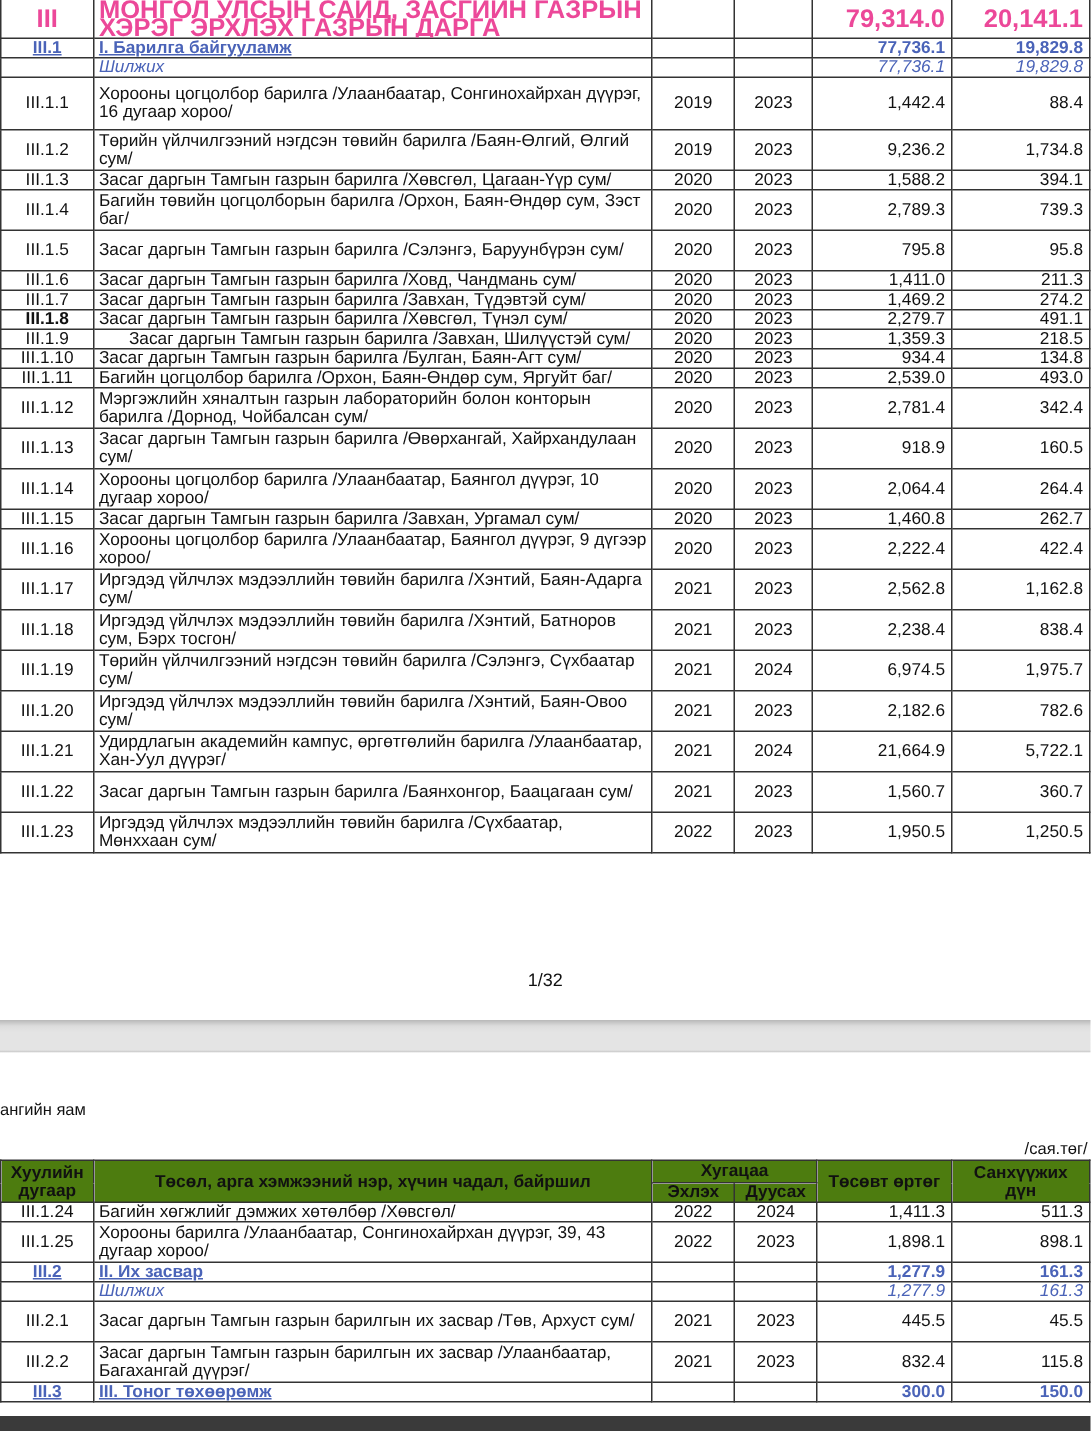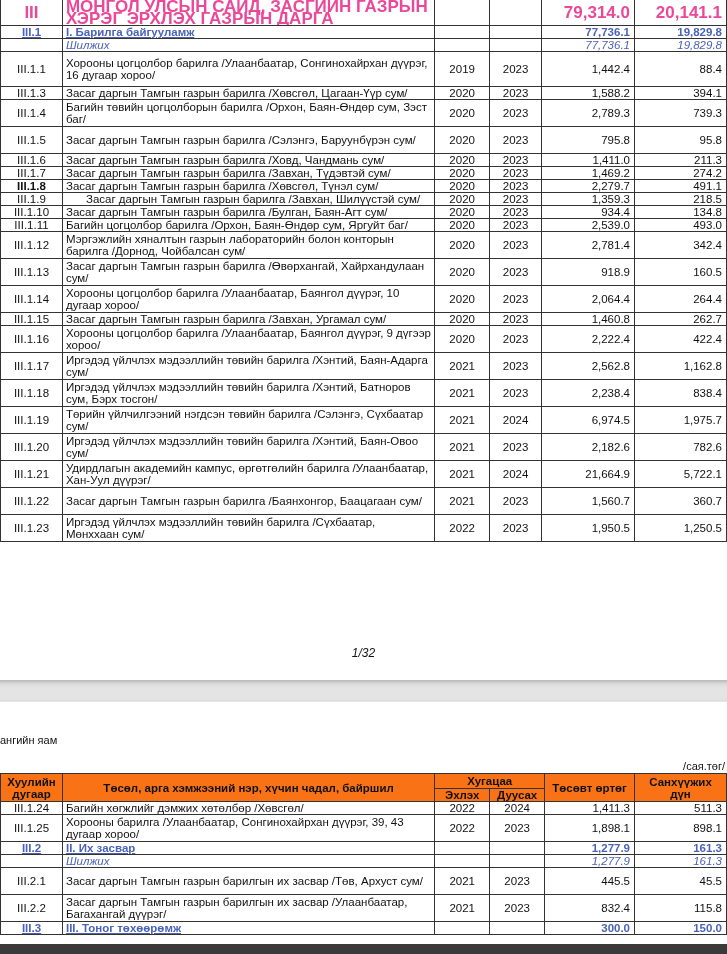--- a/index.html
+++ b/index.html
@@ -75,6 +75,14 @@
           <td class="c5" style="height: 34px;">1,442.4</td>
           <td class="c6" style="height: 34px;">88.4</td>
         </tr>
+        <tr class="r2">
+          <td class="c1" style="height: 26px;">III.1.2</td>
+          <td class="c2" style="height: 26px;">Төрийн үйлчилгээний нэгдсэн төвийн барилга /Баян-Өлгий, Өлгий сум/</td>
+          <td class="c3" style="height: 26px;">2019</td>
+          <td class="c4" style="height: 26px;">2023</td>
+          <td class="c5" style="height: 26px;">9,236.2</td>
+          <td class="c6" style="height: 26px;">1,734.8</td>
+        </tr>
         <tr class="r1">
           <td class="c1" style="height: 12px;">III.1.3</td>
           <td class="c2" style="height: 12px;">Засаг даргын Тамгын газрын барилга /Хөвсгөл, Цагаан-Үүр сум/</td>

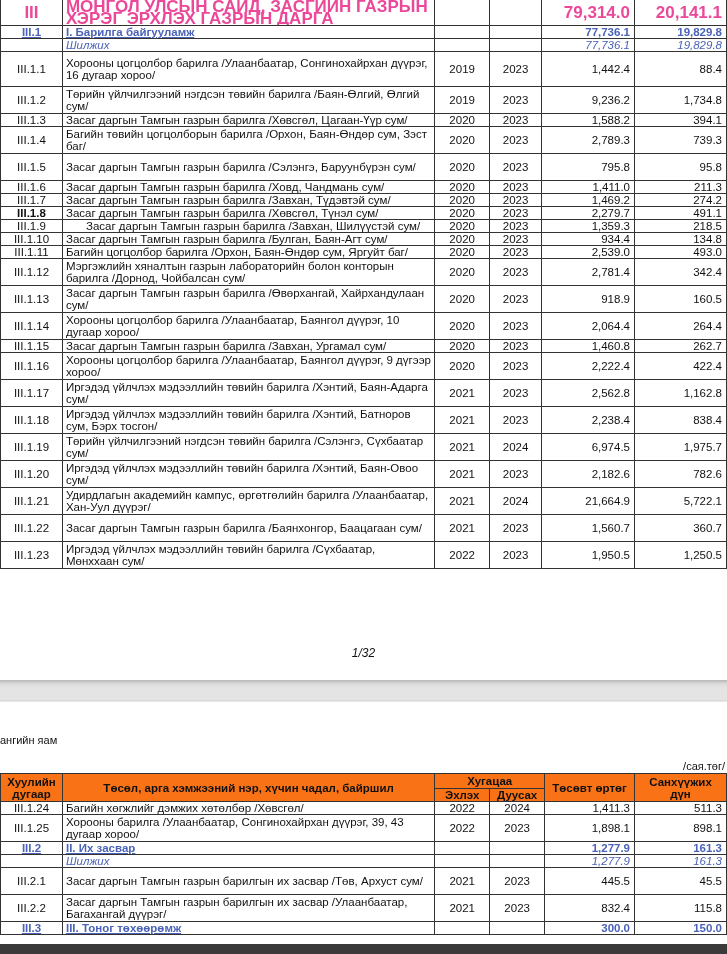--- a/index.html
+++ b/index.html
@@ -22,7 +22,7 @@
   tr.sec td.c1, tr.sec td.c2 { text-decoration:underline; }
   tr.sub td { color:#4a63b8; font-style:italic; }
   tr.sub td.c2 { text-decoration:none; }
-  .pagenum { position:absolute; top:646px; left:0; width:727px; text-align:center; font-size:12px;font-style:italic; }
+  .pagenum { position:absolute; top:646px; left:0; width:727px; text-align:center; font-size:12px; }
   .ministry { position:absolute; left:0; top:32px; font-size:11px; }
   .unit { position:absolute; right:2px; top:58px; font-size:11px; }
   #t2 { top:71px; }

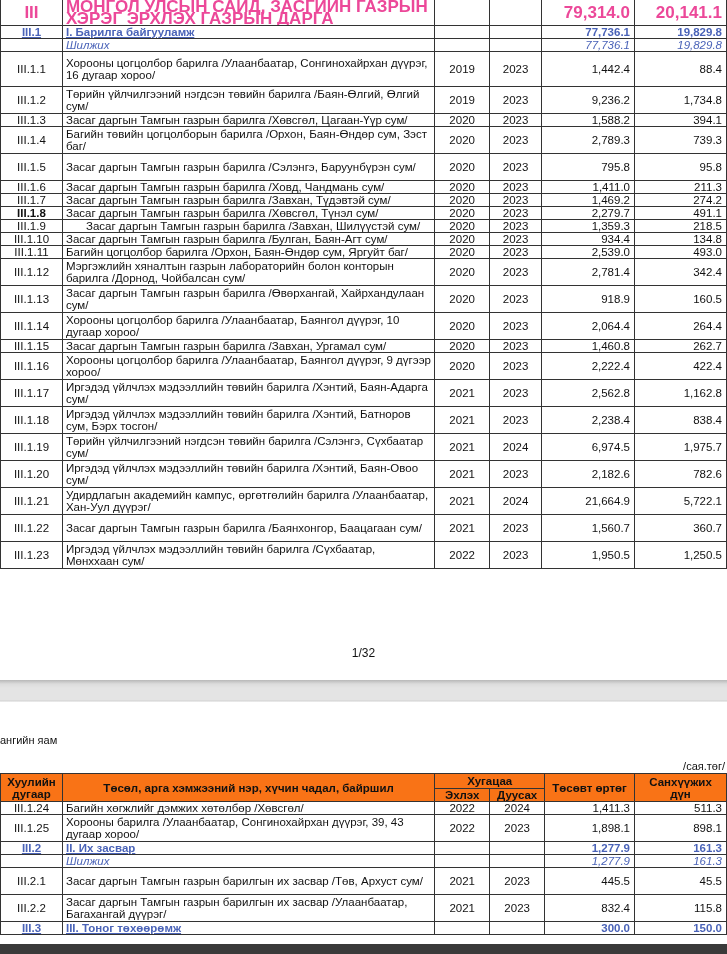--- a/index.html
+++ b/index.html
@@ -26,7 +26,7 @@
   .ministry { position:absolute; left:0; top:32px; font-size:11px; }
   .unit { position:absolute; right:2px; top:58px; font-size:11px; }
   #t2 { top:71px; }
-  th { font-weight:bold; font-size:11.5px; text-align:center; background:#f97316; }
+  th { font-weight:bold; font-size:11.5px; text-align:center; background:#4d7c0f; }
   .bottom-bar { position:absolute; left:0; top:944px; width:727px; height:10px; background:#3a3a3a; }
 </style>
 </head>

